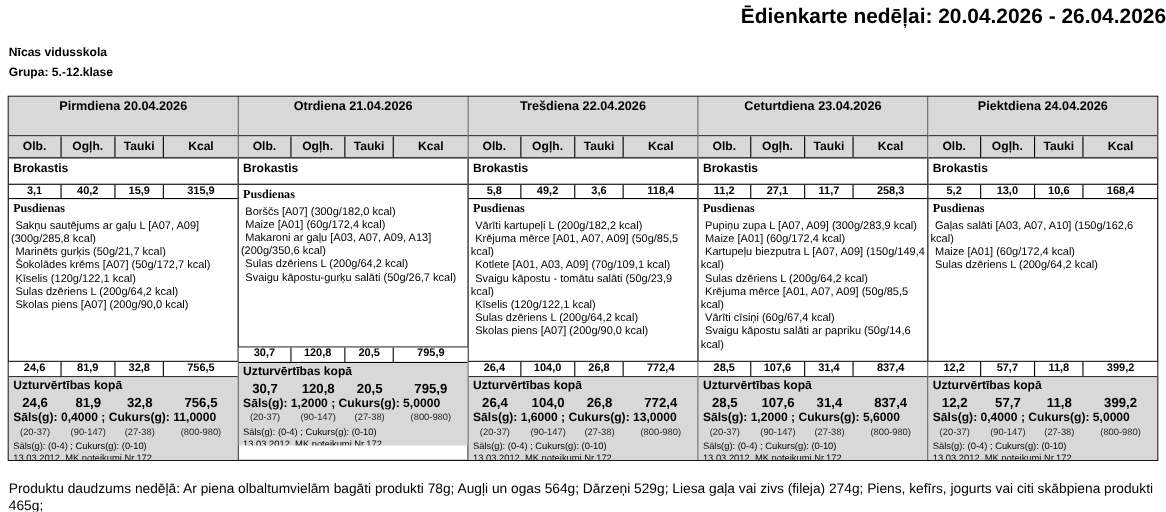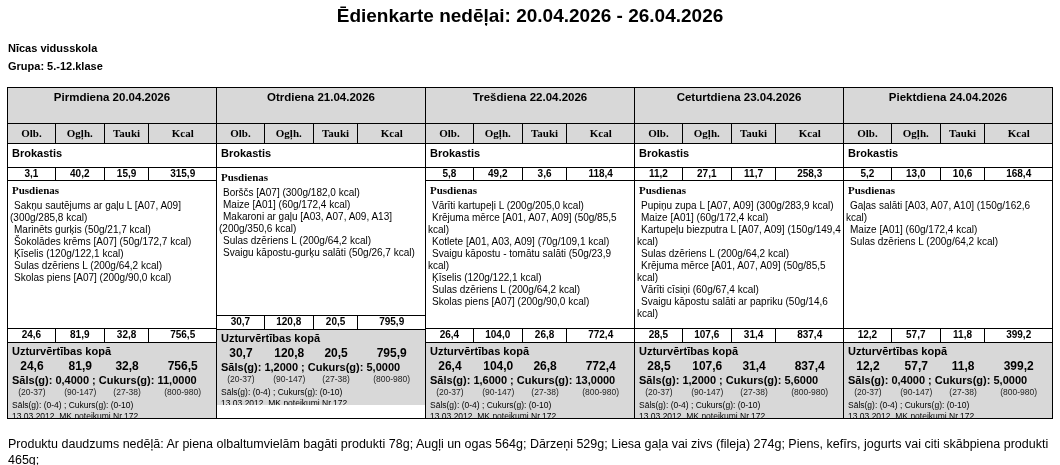--- a/index.html
+++ b/index.html
@@ -13,7 +13,7 @@
   .page { width: 1060px; height: 465px; position: relative; }
 
   .doc-title {
-    text-align: center;
+    text-align: right;
     font-weight: bold;
     font-size: 19px;
     padding-top: 5px;

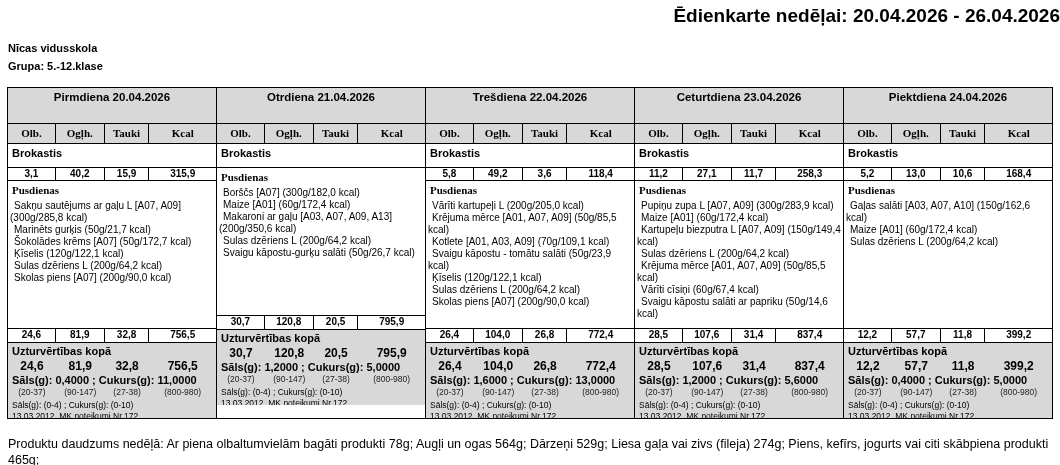--- a/index.html
+++ b/index.html
@@ -43,7 +43,6 @@
   .subheader .cell {
     line-height: 19px; text-align: center; font-weight: bold; font-size: 11px;
     border-right: 1px solid #000;
-    font-family: Liberation Serif, serif;
   }
   .subheader .cell:last-child { border-right: none; }
 

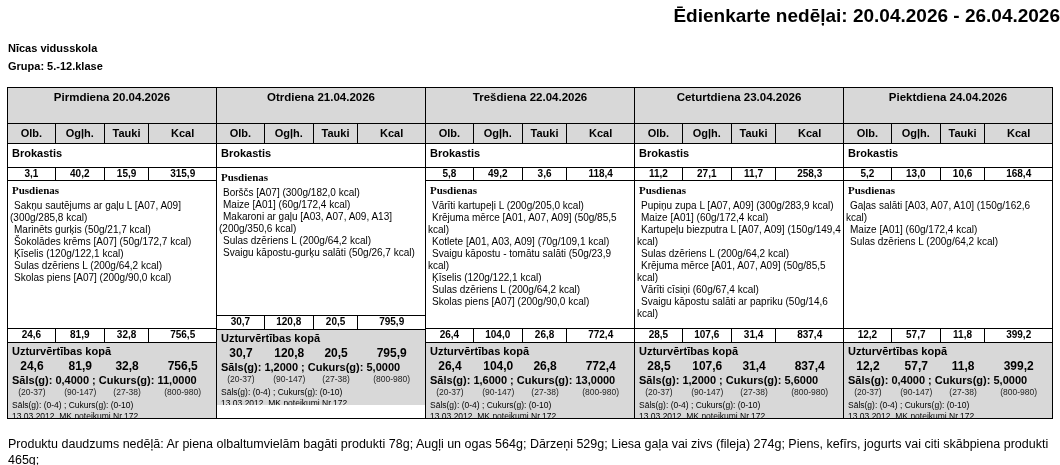--- a/index.html
+++ b/index.html
@@ -230,7 +230,7 @@
     <div class="lunch">
       <div class="lunch-title">Pusdienas</div>
       <div>
-            <div class="lunch-item">Vārīti kartupeļi L  (200g/205,0 kcal)</div>
+            <div class="lunch-item">Vārīti kartupeļi L  (200g/182,2 kcal)</div>
             <div class="lunch-item">Krējuma mērce [A01, A07, A09] (50g/85,5 kcal)</div>
             <div class="lunch-item">Kotlete [A01, A03, A09] (70g/109,1 kcal)</div>
             <div class="lunch-item">Svaigu kāpostu - tomātu salāti  (50g/23,9 kcal)</div>

